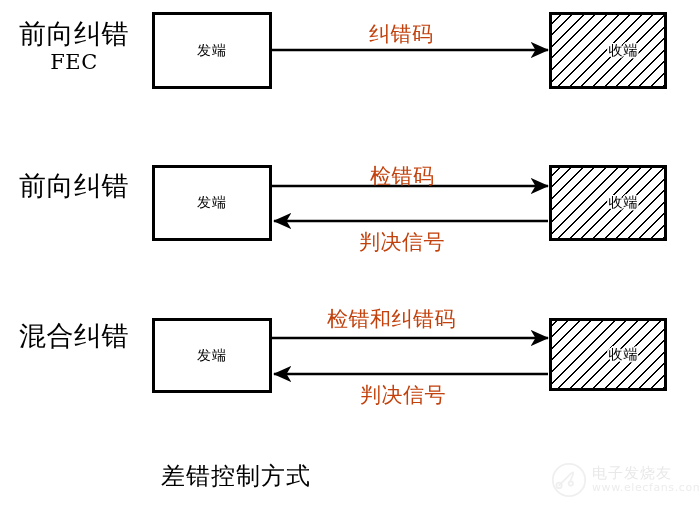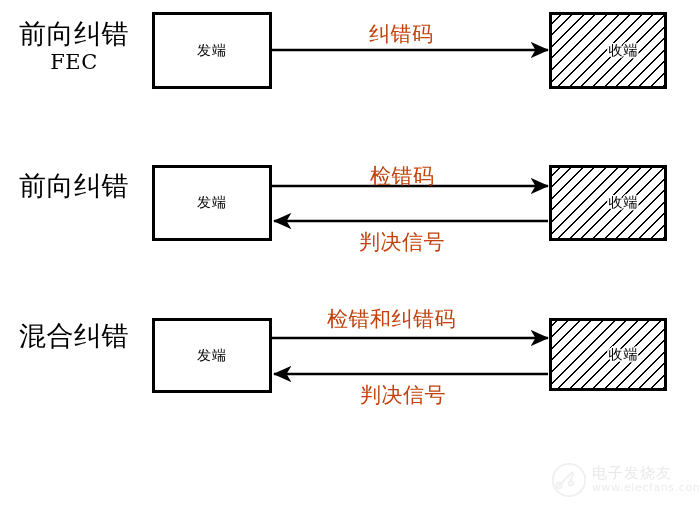--- a/index.html
+++ b/index.html
@@ -195,6 +195,7 @@
 
   <div class="edge-label" style="left:360px; top:381px;">判决信号</div>
 
+  <div class="caption" style="left:161px; top:460px;">差错控制方式</div>
 
   <div class="watermark" style="left:551px; top:462px;">
     <svg class="wm-mark" viewBox="0 0 40 40" xmlns="http://www.w3.org/2000/svg">

